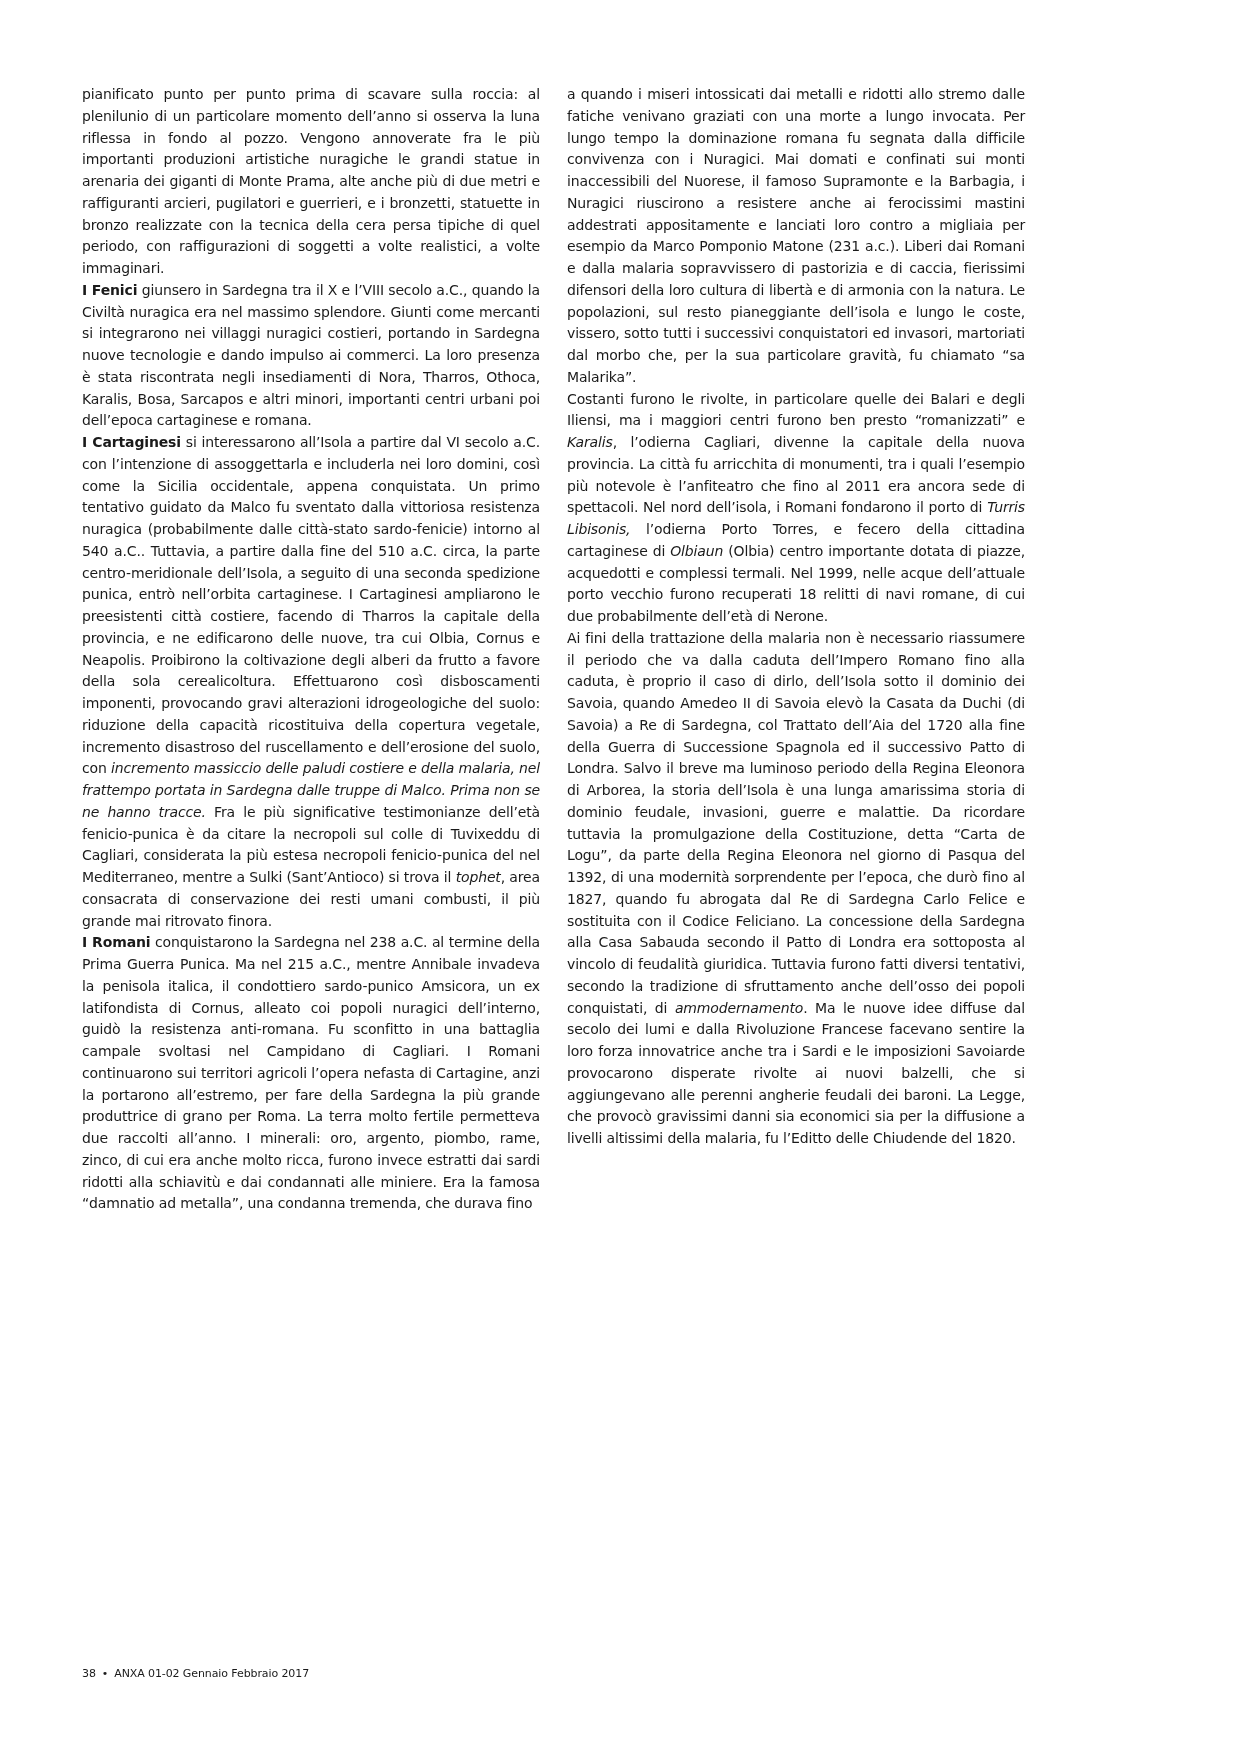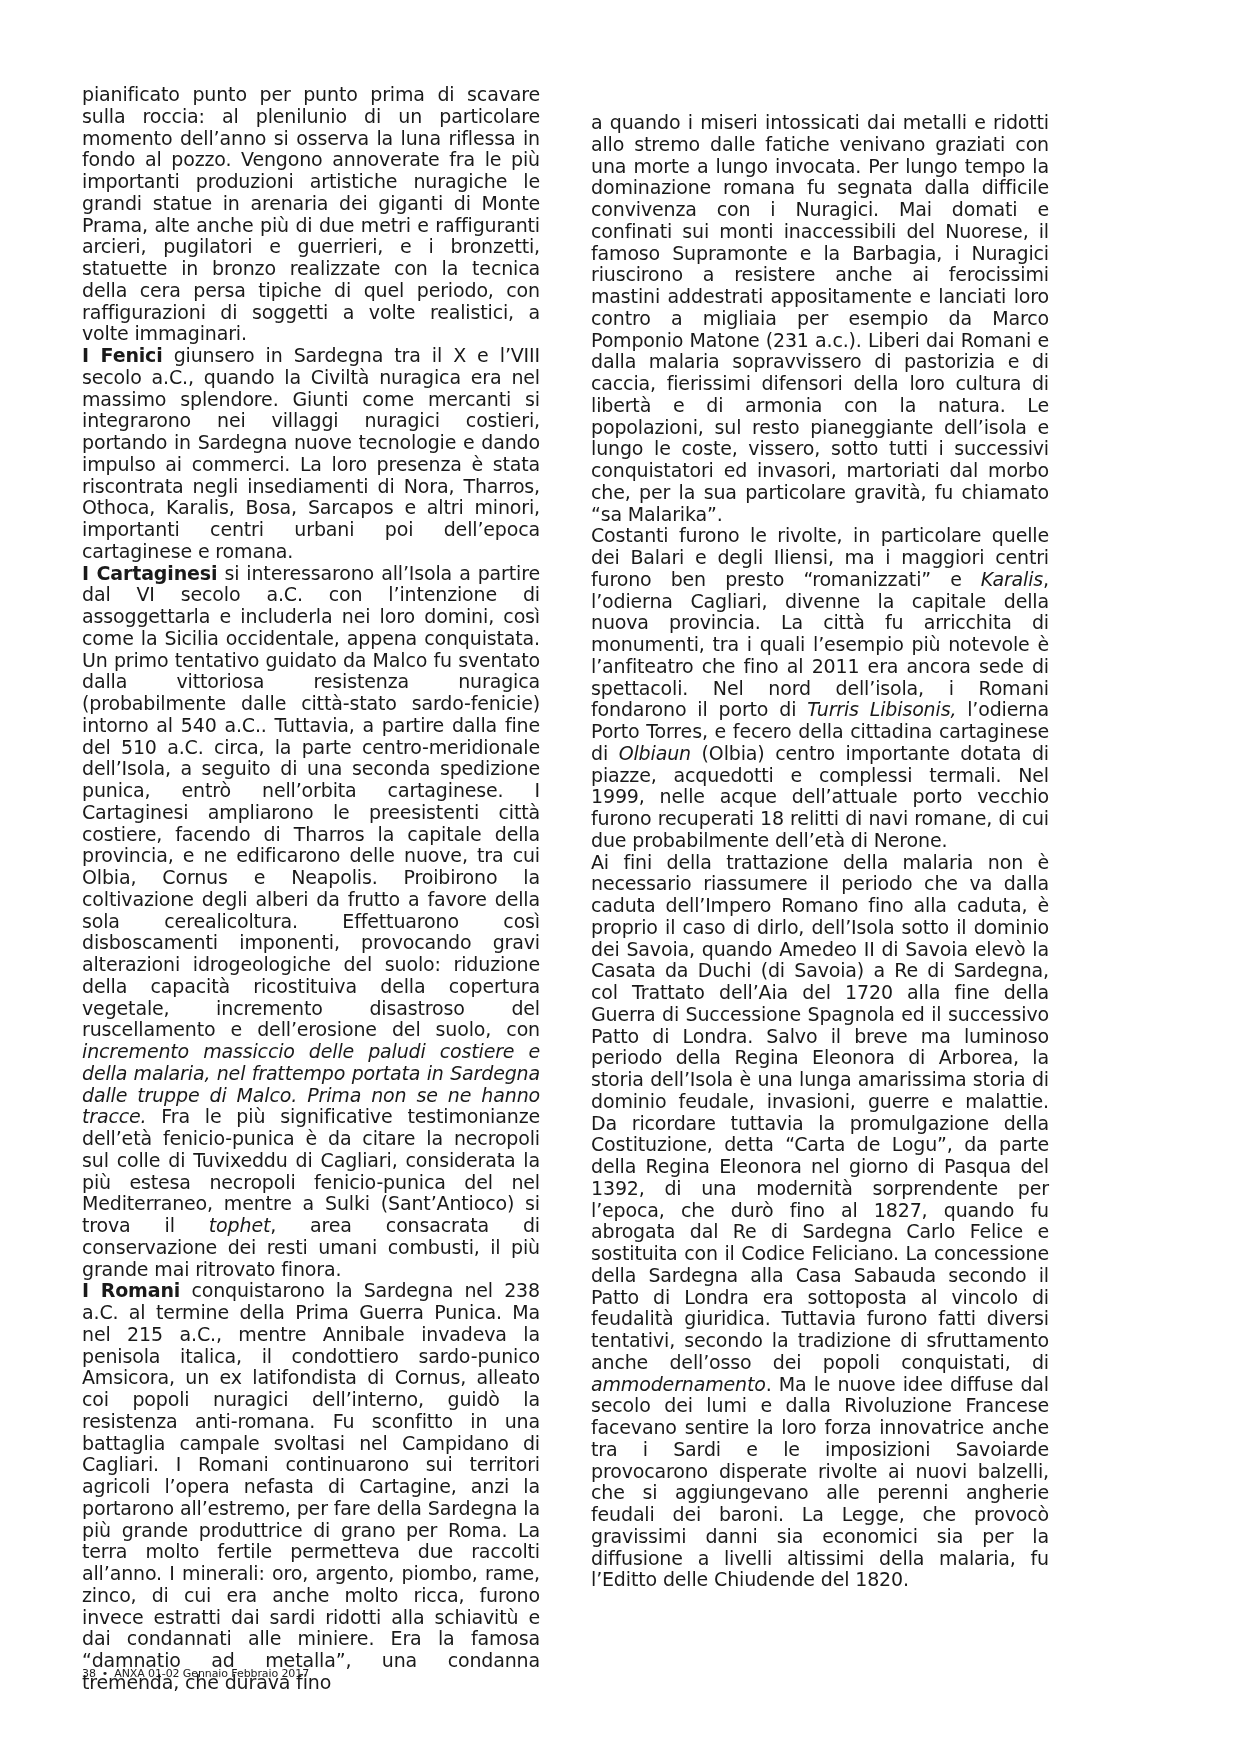--- a/index.html
+++ b/index.html
@@ -8,7 +8,7 @@
   .col {
     position: absolute; top: 84px; width: 458px;
     font-family: "DejaVu Sans", sans-serif;
-    font-size: 19px; line-height: 21.75px; color: #1a1a1a;
+    font-size: 14px; line-height: 21.75px; color: #1a1a1a;
     text-align: justify; hyphens: none;
     letter-spacing: -0.15px;
   }

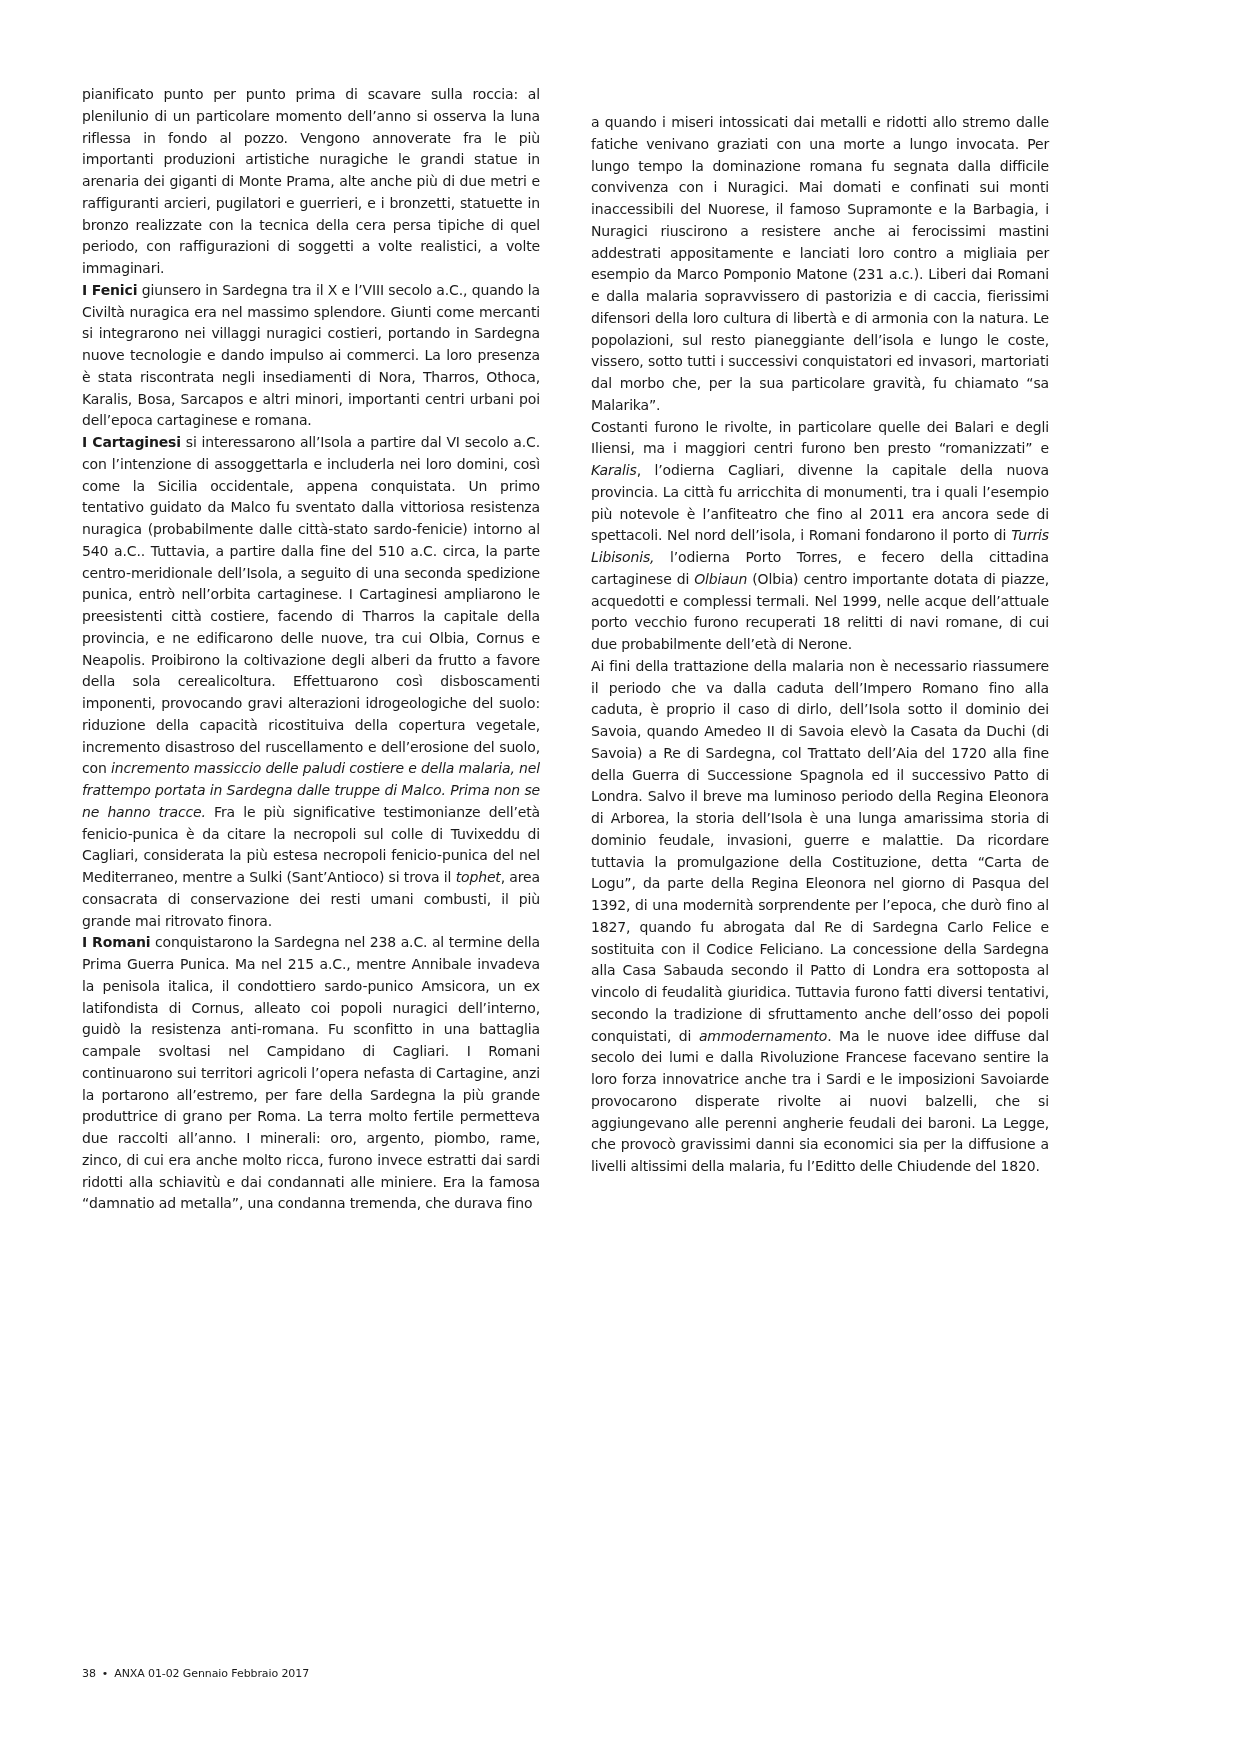--- a/index.html
+++ b/index.html
@@ -13,7 +13,7 @@
     letter-spacing: -0.15px;
   }
   .col-left { left: 82px; }
-  .col-right { left: 591px; margin-top: 28px; }
+  .col-right { left: 567px; }
   .col p { margin: 0; }
   .col b { font-weight: bold; }
   .col i { font-style: italic; }

